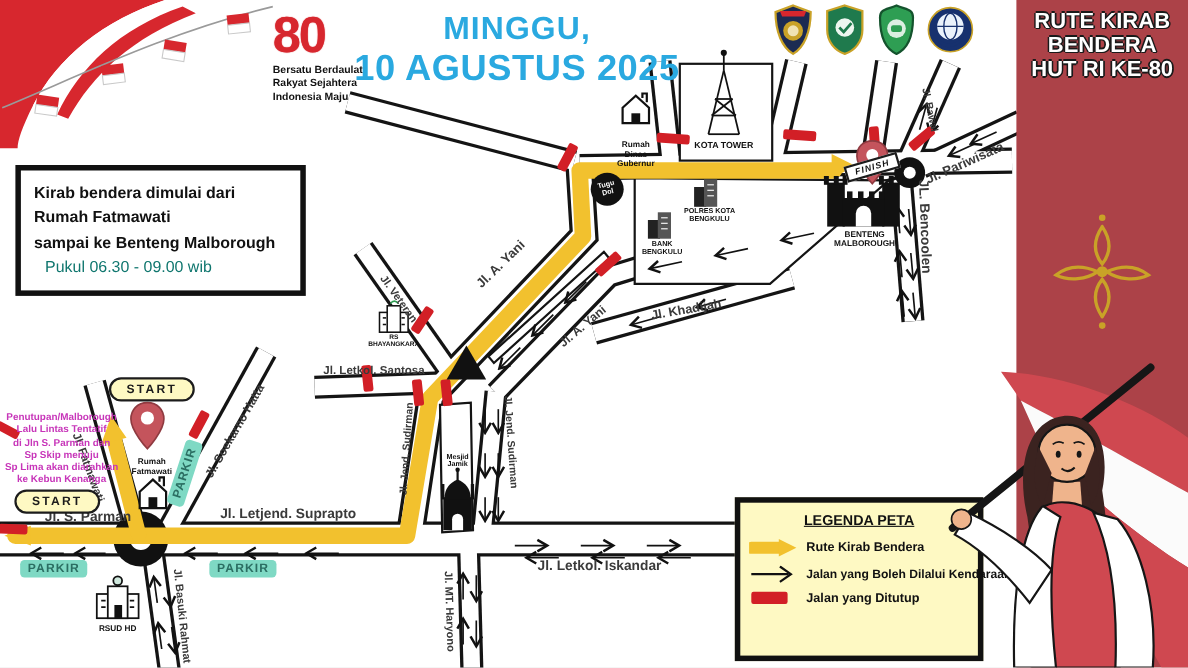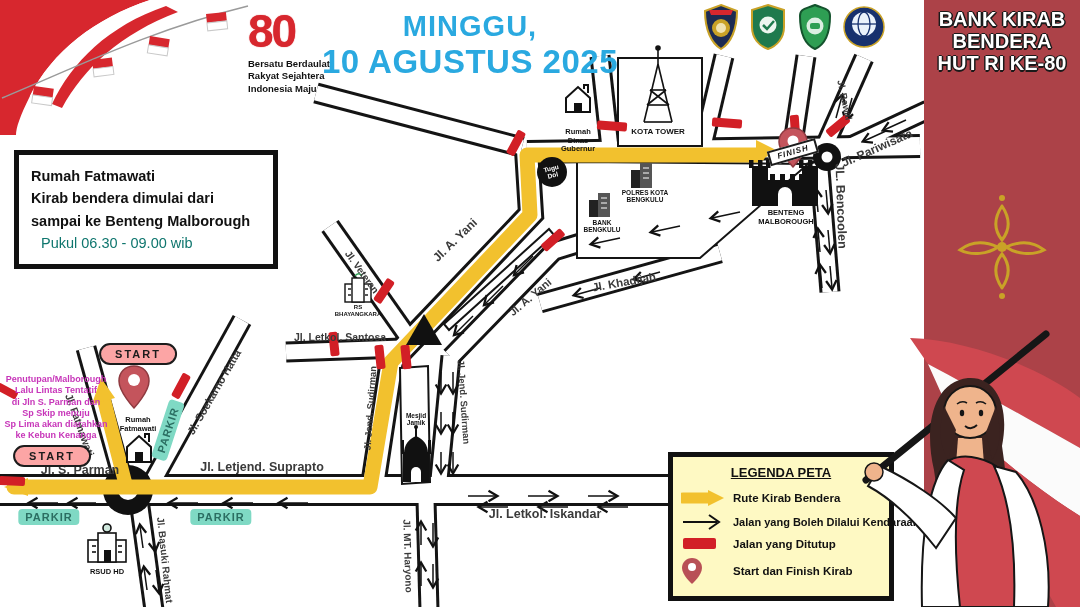--- a/index.html
+++ b/index.html
@@ -468,7 +468,7 @@
 
   <div class="sidebar">
     <div class="sidebar-title">
-      <div>BANK KIRAB</div>
+      <div>RUTE KIRAB</div>
       <div>BENDERA</div>
       <div>HUT RI KE-80</div>
     </div>

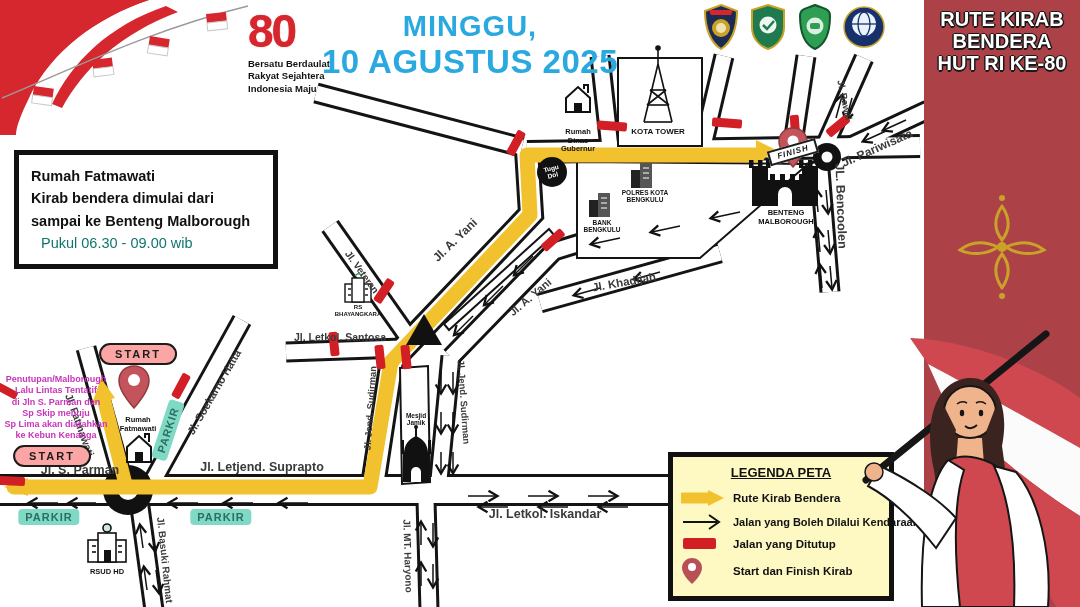--- a/index.html
+++ b/index.html
@@ -358,8 +358,8 @@
   </div>
 
   <div class="info-box">
+    <div class="b">Kirab bendera dimulai dari</div>
     <div class="b">Rumah Fatmawati</div>
-    <div class="b">Kirab bendera dimulai dari</div>
     <div class="b">sampai ke Benteng Malborough</div>
     <div class="t">Pukul 06.30 - 09.00 wib</div>
   </div>

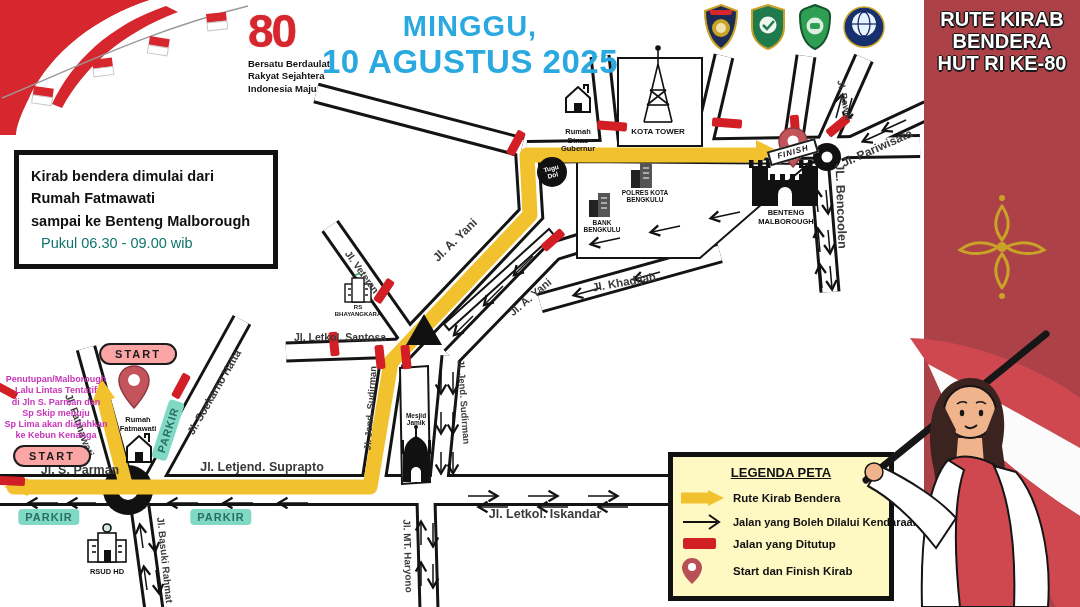--- a/index.html
+++ b/index.html
@@ -11,7 +11,7 @@
   .lbl{position:absolute;font-size:11px;font-weight:700;color:#3a3a3a;white-space:nowrap;z-index:2;}
   .poi{position:absolute;font-weight:700;color:#111;text-align:center;white-space:nowrap;z-index:2;line-height:1.15;}
   
-  .start-badge{position:absolute;z-index:3;background:#fca5a5;border:2.5px solid #1c1c1c;border-radius:15px;
+  .start-badge{position:absolute;z-index:3;background:#fef9c3;border:2.5px solid #1c1c1c;border-radius:15px;
        padding:3px 14px;font-size:11px;font-weight:800;letter-spacing:2px;color:#1c1c1c;}
   .parkir-badge{position:absolute;z-index:3;background:#7FD9C4;border-radius:4px;padding:2px 7px;
        font-size:11px;font-weight:800;letter-spacing:1px;color:#2b6e62;}

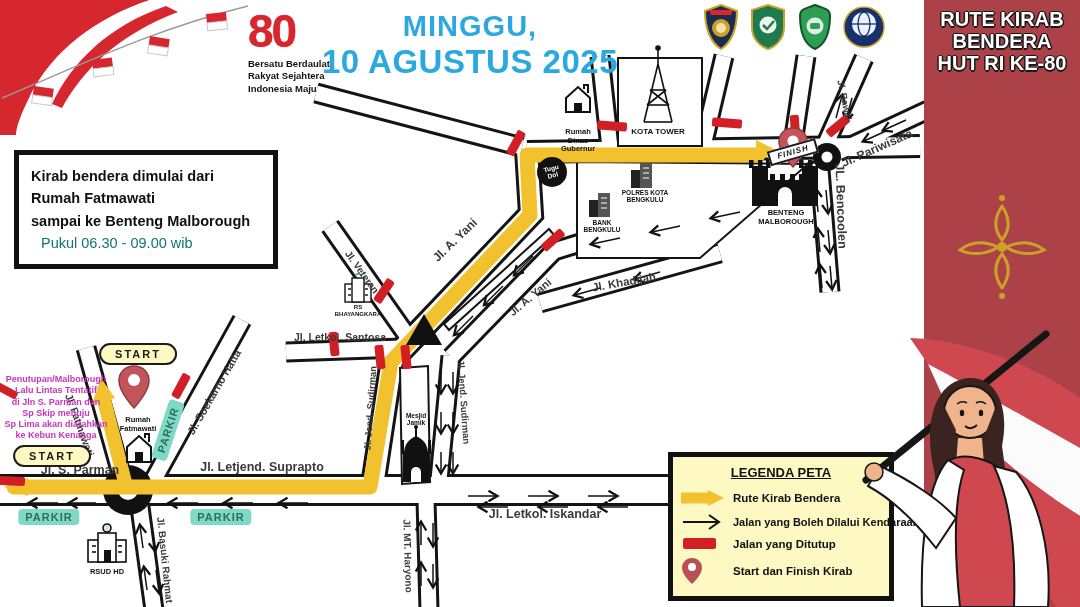--- a/index.html
+++ b/index.html
@@ -392,15 +392,6 @@
       </span>
       <span class="lab">Jalan yang Ditutup</span>
     </div>
-    <div class="legend-row">
-      <span class="legend-ic">
-        <svg width="22" height="28" viewBox="0 0 22 28">
-            <path d="M11,1 C5,1 1,5.5 1,11 C1,18 11,27 11,27 C11,27 21,18 21,11 C21,5.5 17,1 11,1 Z" fill="#B85056"></path>
-            <circle cx="11" cy="10" r="4" fill="#fff"></circle>
-          </svg>
-      </span>
-      <span class="lab">Start dan Finish Kirab</span>
-    </div>
   </div>
 
   <div class="logo80">

